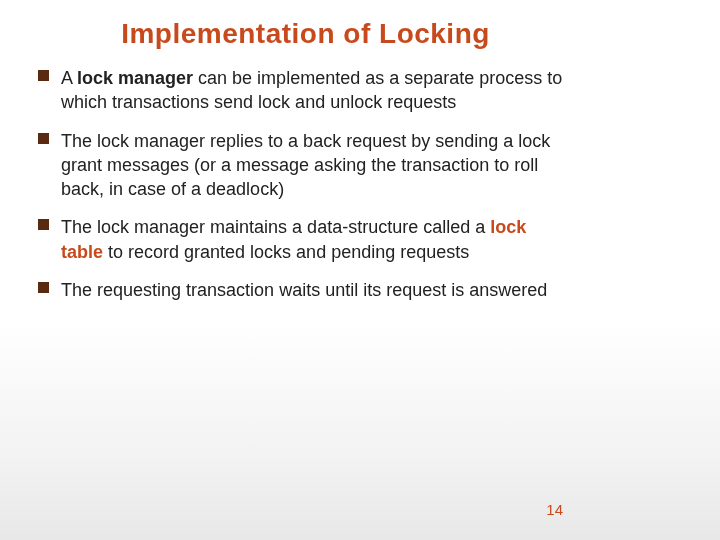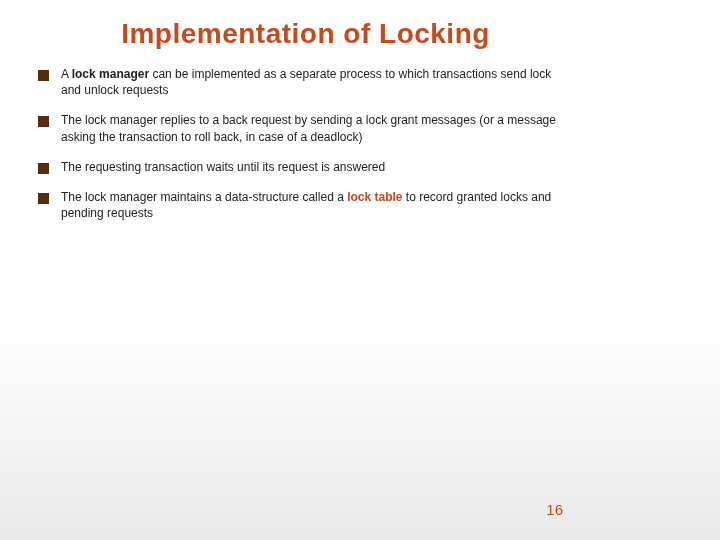--- a/index.html
+++ b/index.html
@@ -34,7 +34,7 @@
     align-items: flex-start;
     margin-bottom: 14px;
     color: #222;
-    font-size: 12px;
+    font-size: 18px;
     line-height: 1.35;
   }
   .bullet-marker {

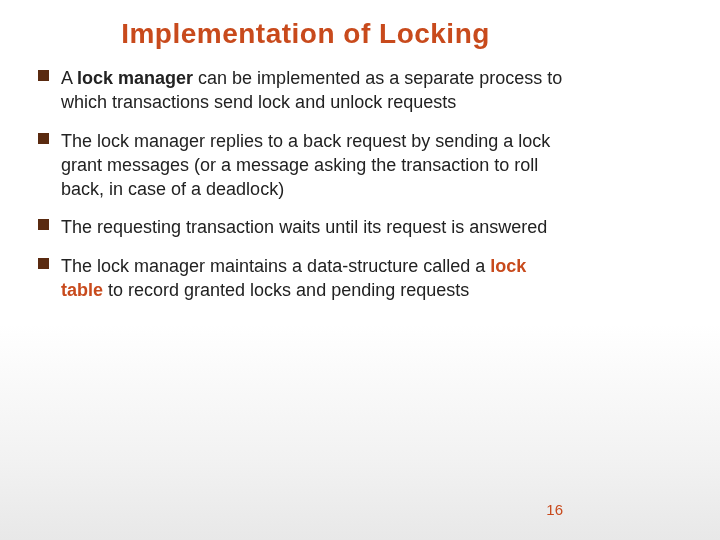--- a/index.html
+++ b/index.html
@@ -89,14 +89,14 @@
     <div class="bullet-item">
       <div class="bullet-marker"></div>
       <div class="bullet-text">
-        <span>The requesting transaction waits until its request is answered</span>
+        <span>The lock manager maintains a data-structure called a </span><span class="accent">lock table</span><span> to record granted locks and pending requests</span>
       </div>
     </div>
 
     <div class="bullet-item">
       <div class="bullet-marker"></div>
       <div class="bullet-text">
-        <span>The lock manager maintains a data-structure called a </span><span class="accent">lock table</span><span> to record granted locks and pending requests</span>
+        <span>The requesting transaction waits until its request is answered</span>
       </div>
     </div>
 

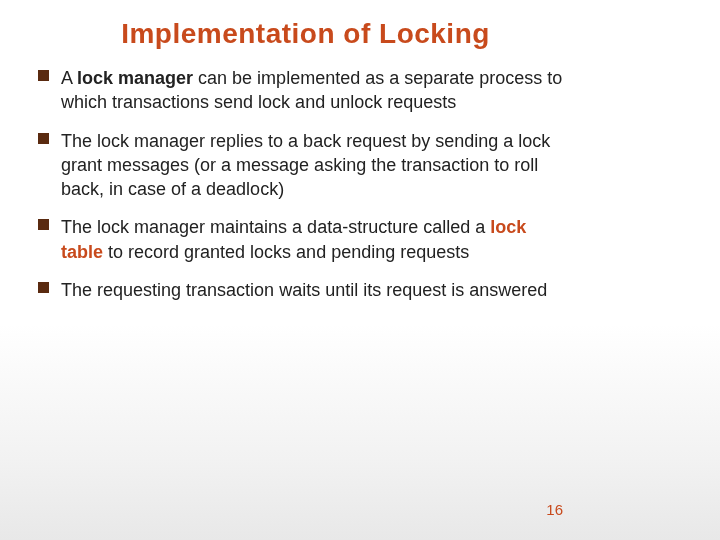--- a/index.html
+++ b/index.html
@@ -103,7 +103,7 @@
 
   </div>
 
-  <div class="page-number">16</div>
+  <div class="page-number">14</div>
 
 </div>
 

